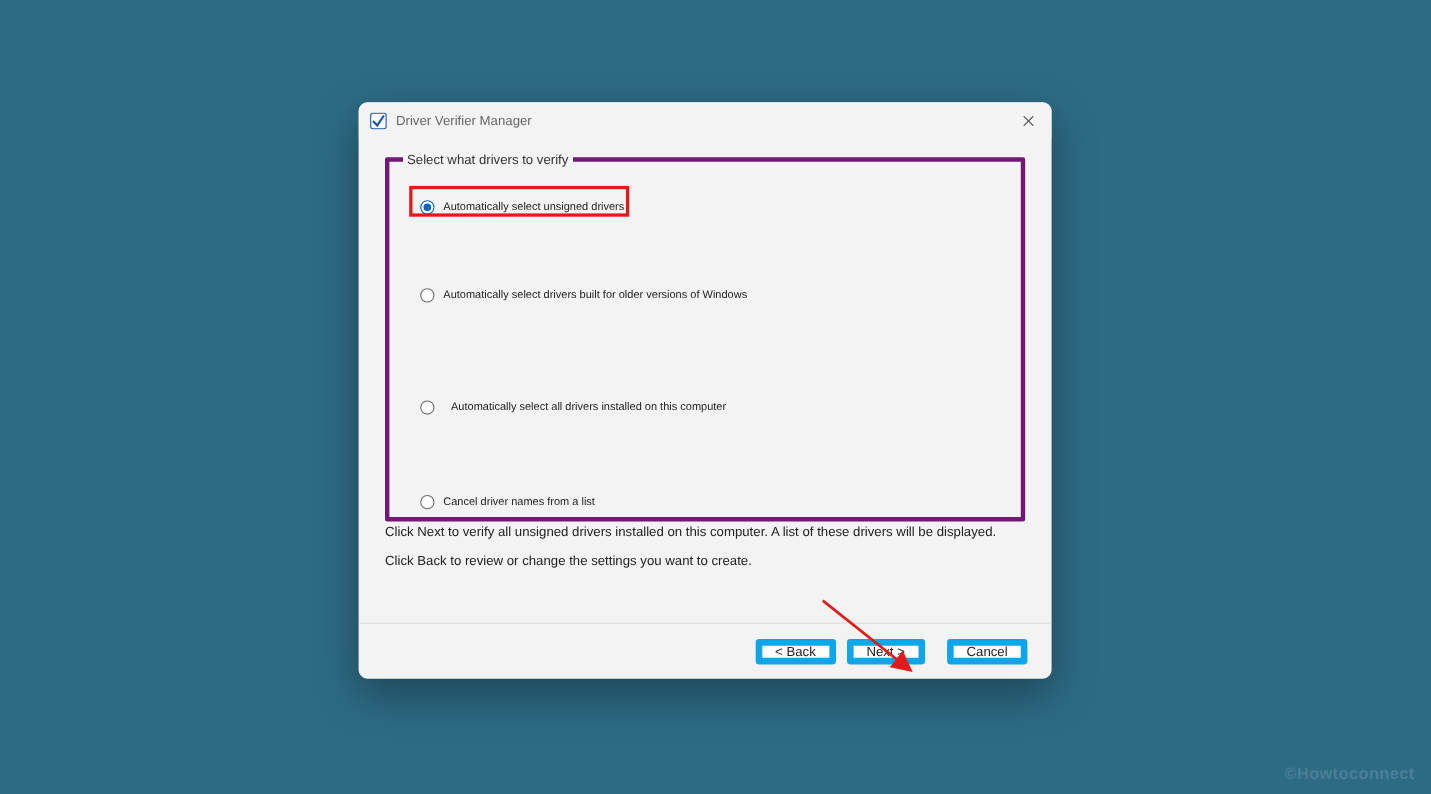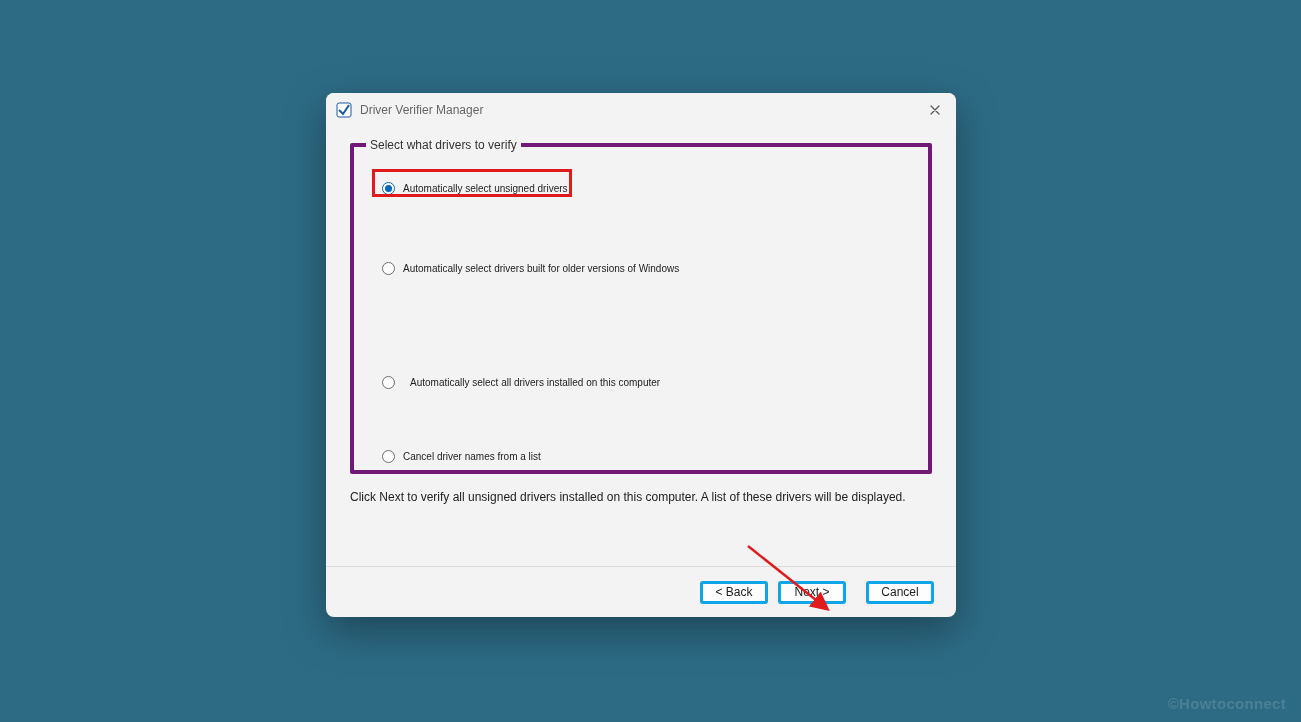--- a/index.html
+++ b/index.html
@@ -183,7 +183,7 @@
         <span class="radio-label">Automatically select drivers built for older versions of Windows</span>
       </div>
 
-      <div class="radio-row" style="top:224px;gap:15px;">
+      <div class="radio-row" style="top:212px;gap:15px;">
         <span class="radio"></span>
         <span class="radio-label">Automatically select all drivers installed on this computer</span>
       </div>

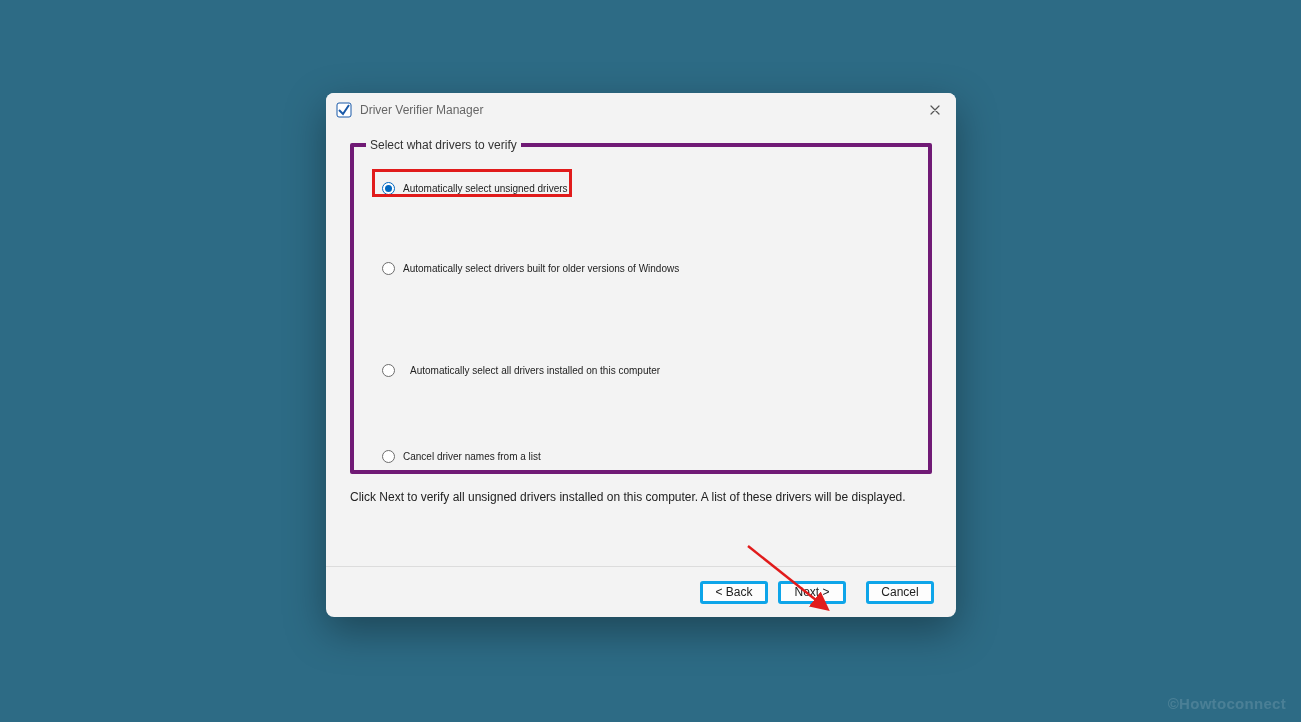--- a/index.html
+++ b/index.html
@@ -100,7 +100,6 @@
   }
 
   .hint-block {
-    margin-top: 14px;
     color: #222;
     font-size: 12px;
     line-height: 1.6;

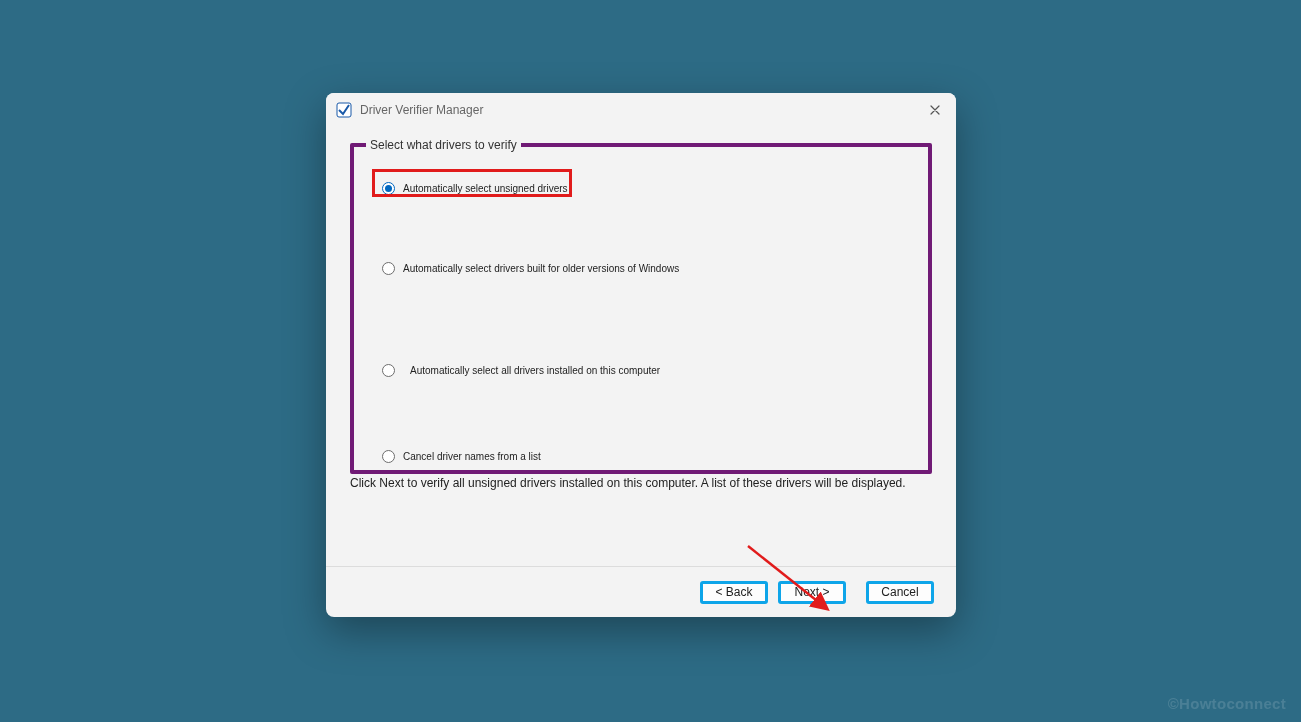--- a/index.html
+++ b/index.html
@@ -197,6 +197,7 @@
 
     <div class="hint-block">
       <div>Click Next to verify all unsigned drivers installed on this computer. A list of these drivers will be displayed.</div>
+      <div>Click Back to review or change the settings you want to create.</div>
     </div>
 
     <svg class="arrow-svg" style="left:414px; top:412px; width:110px; height:86px;" viewBox="0 0 110 86">

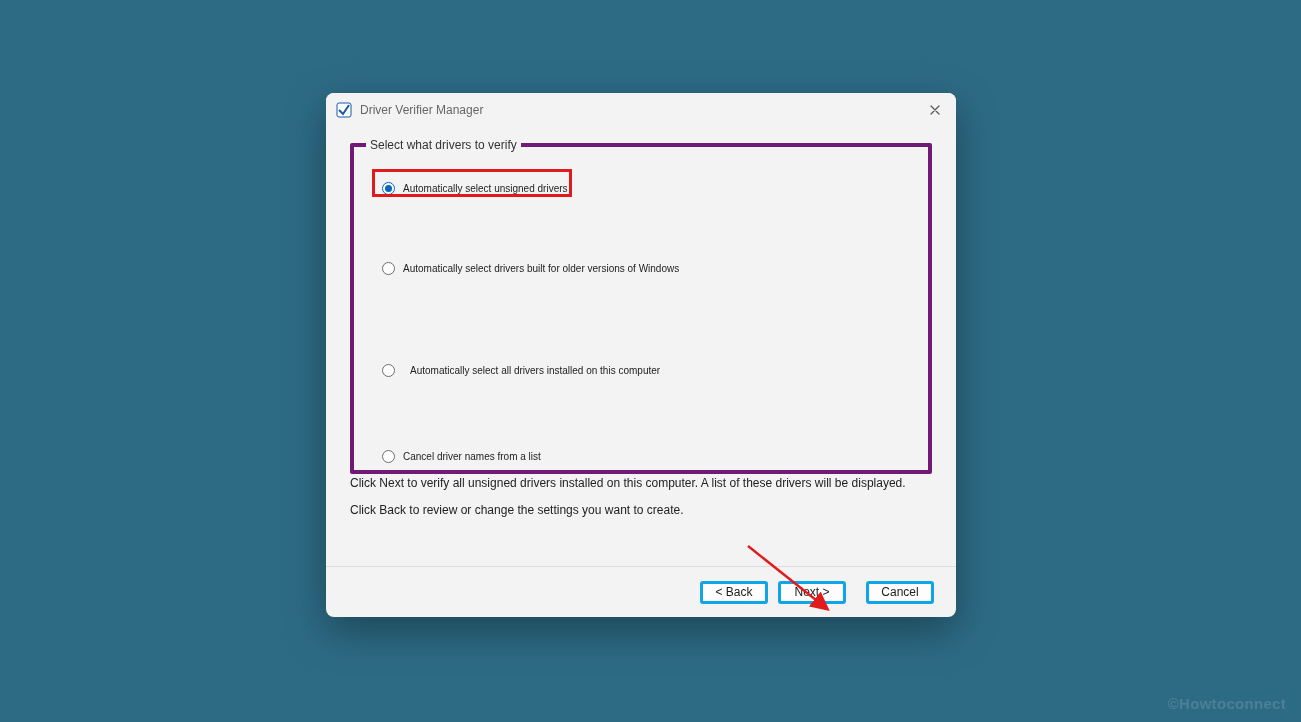--- a/index.html
+++ b/index.html
@@ -124,7 +124,7 @@
     min-width: 68px;
     height: 23px;
     padding: 0 12px;
-    border: 3px solid #0ea5e9;
+    border: 6px solid #0ea5e9;
     border-radius: 3px;
     background: #fdfdfd;
     color: #222;

